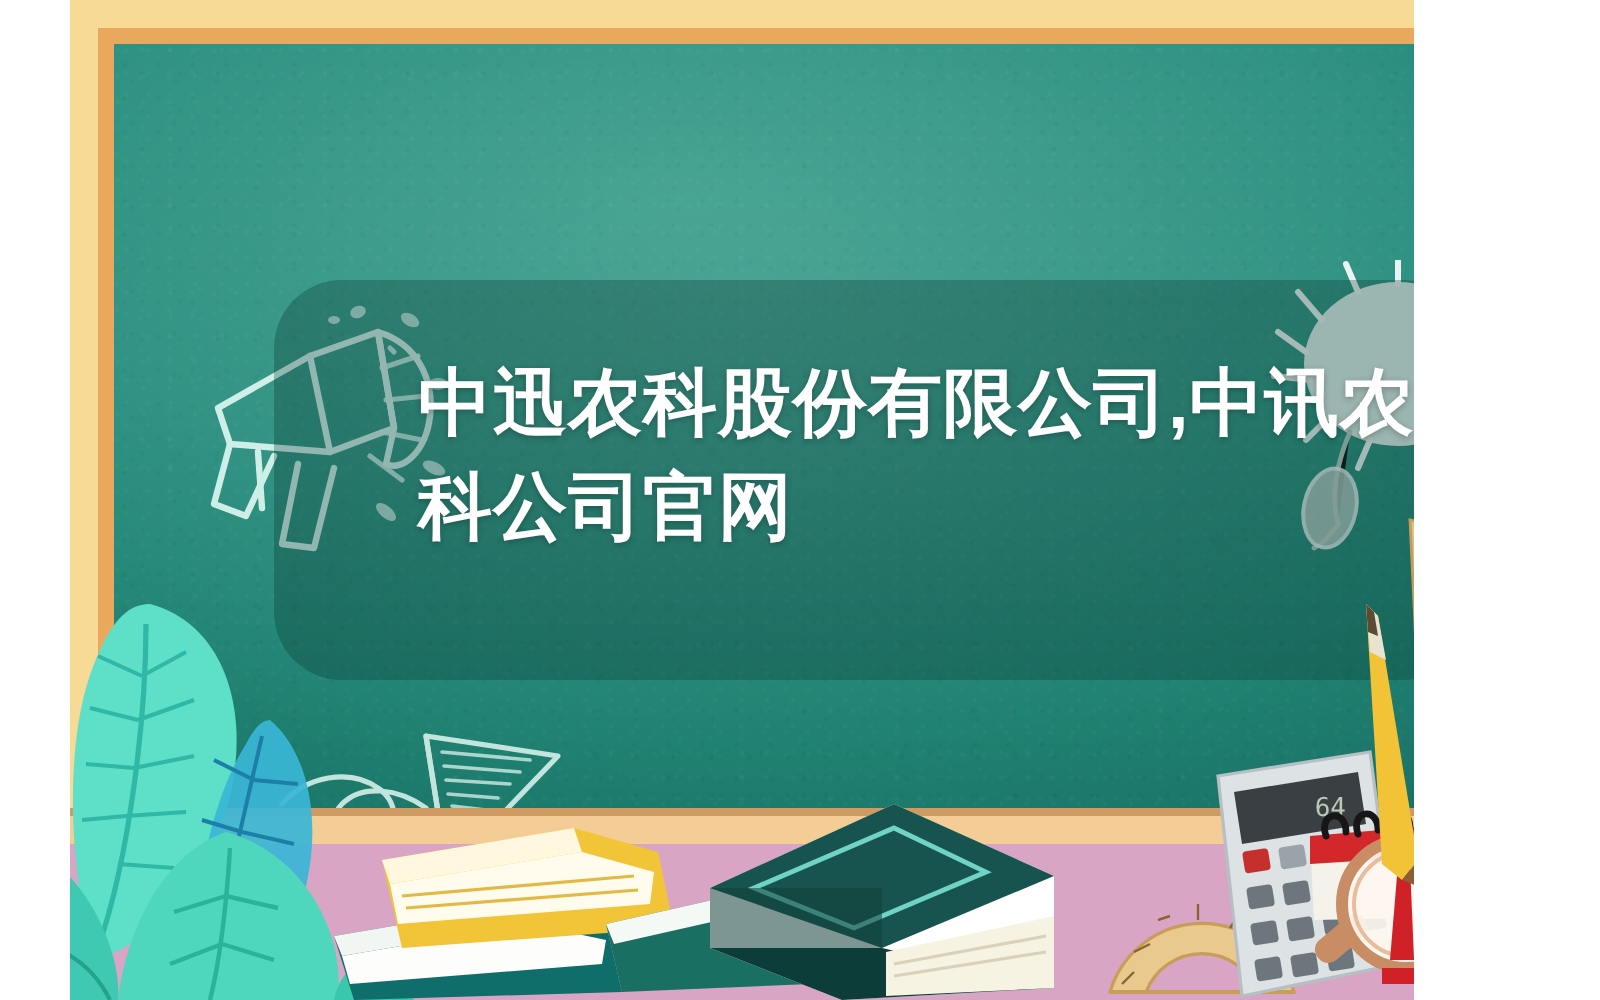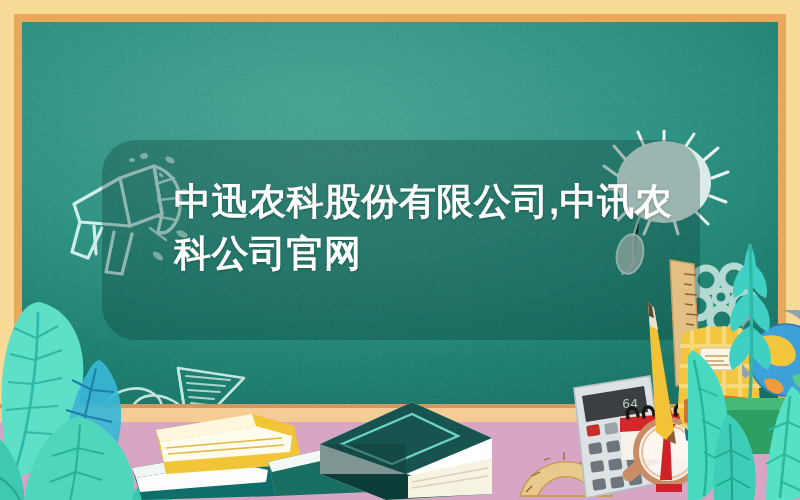--- a/index.html
+++ b/index.html
@@ -10,9 +10,10 @@
   }
   #stage {
     position: relative;
-    width: 800px; height: 500px;
+    width: 672px; height: 500px;
     overflow: hidden;
     background: #f6d88f;
+    margin-left: 35px;
   }
 
   

